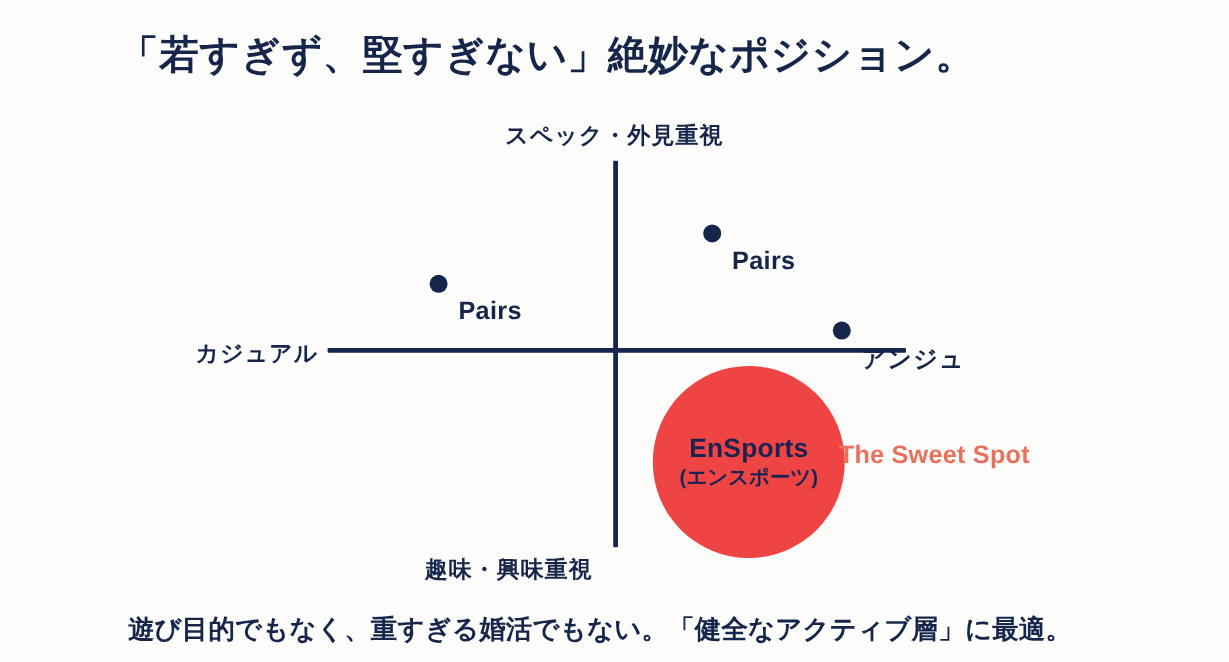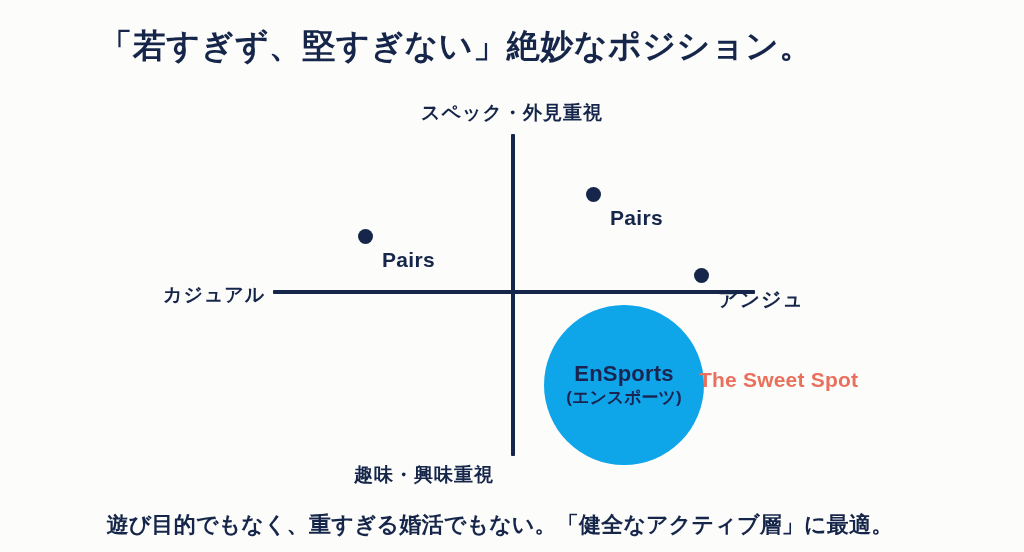--- a/index.html
+++ b/index.html
@@ -107,7 +107,7 @@
     width: 160px;
     height: 160px;
     border-radius: 50%;
-    background: #0ea5e9;
+    background: #ef4444;
     display: flex;
     flex-direction: column;
     align-items: center;

